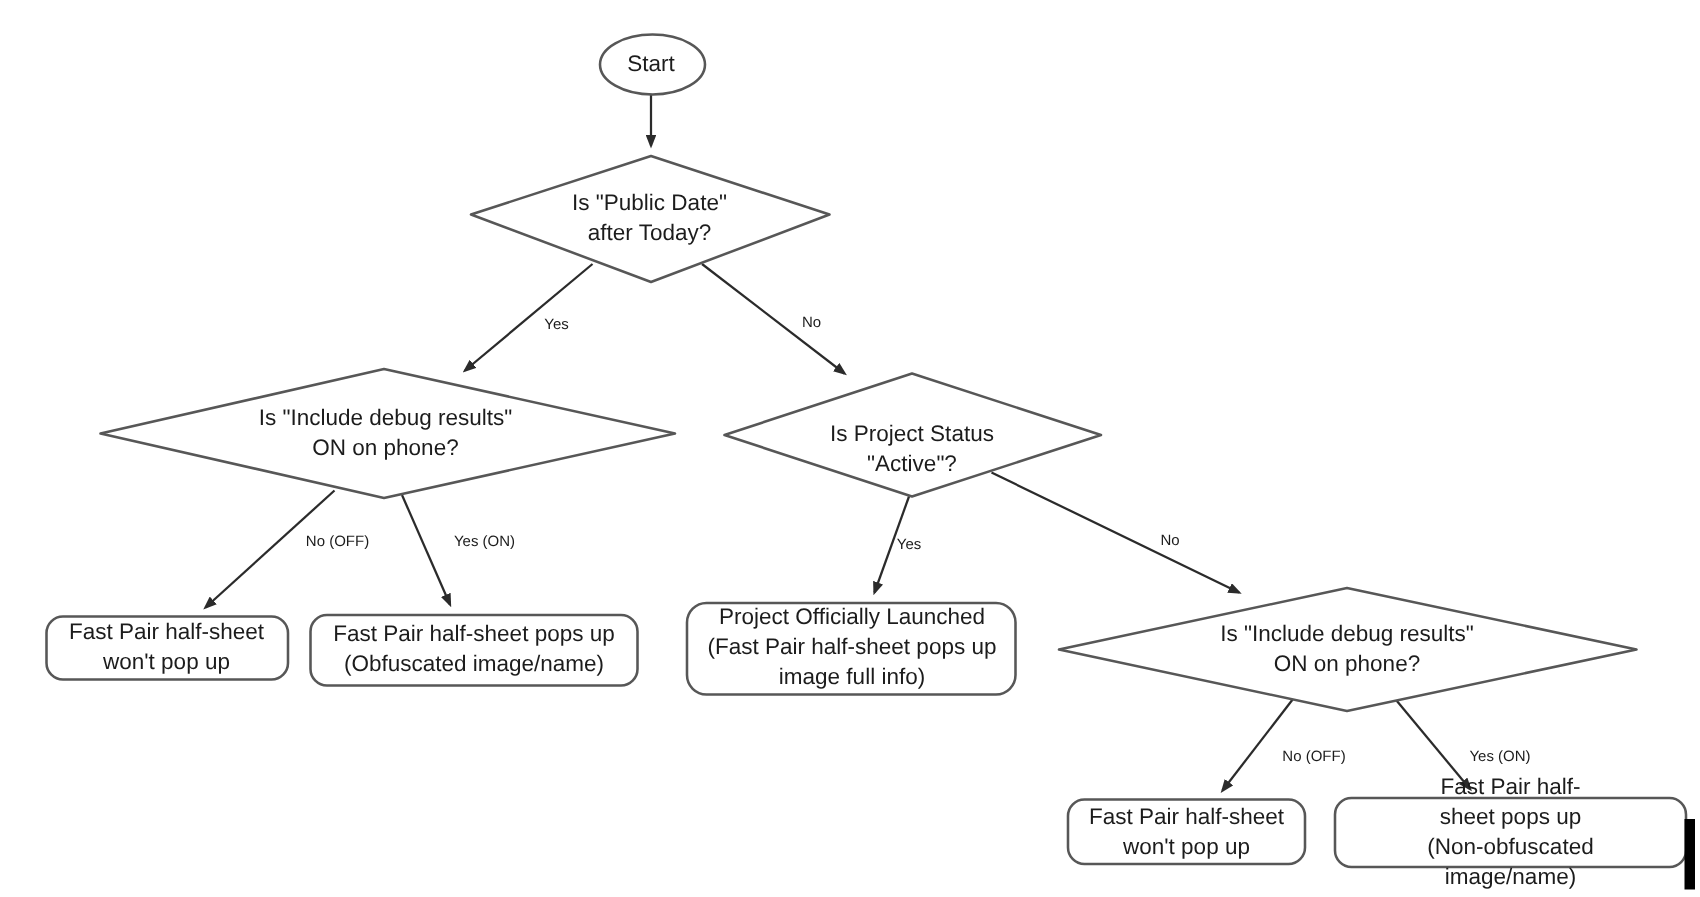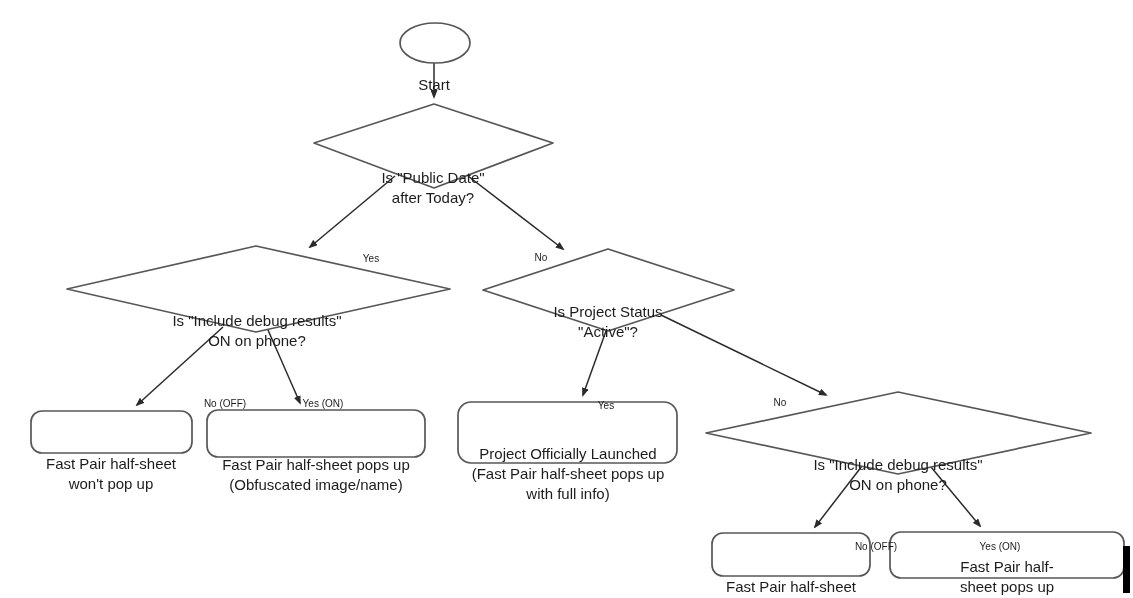--- a/index.html
+++ b/index.html
@@ -30,7 +30,6 @@
     font-size:15px;
     line-height:20px;
     color:var(--text);
-    margin-top:42px;
   }
   .edge-label{font-size:10px;line-height:18px;white-space:nowrap;}
   .cursor-bar{

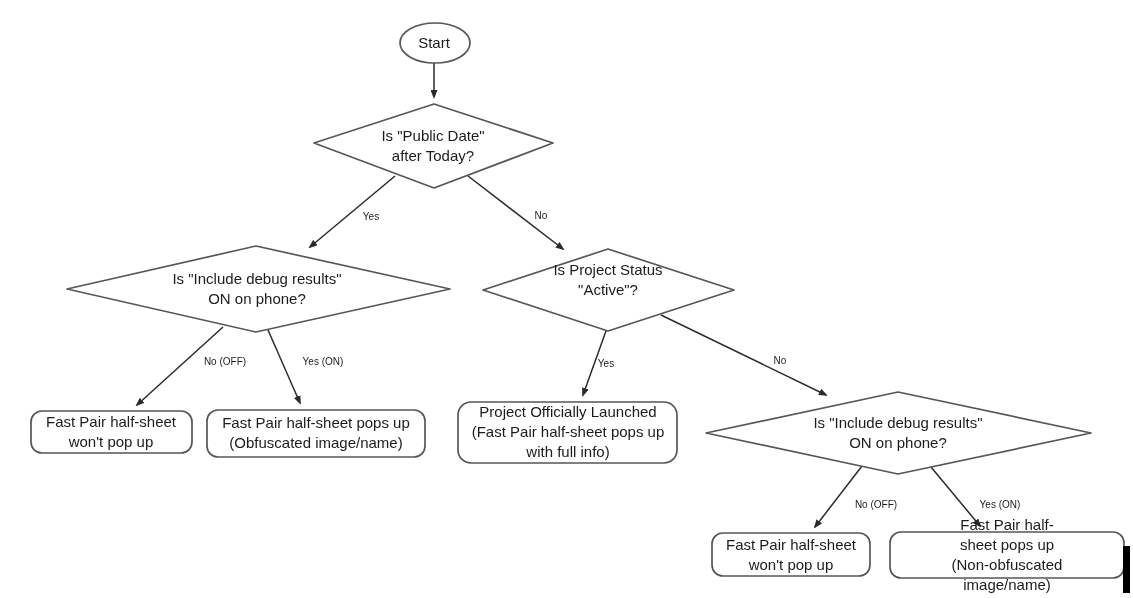--- a/index.html
+++ b/index.html
@@ -81,7 +81,7 @@
 after Today?</div>
   <div class="label" style="left:257px;top:289px;">Is "Include debug results"
 ON on phone?</div>
-  <div class="label" style="left:608px;top:280px;">Is Project Status
+  <div class="label" style="left:608px;top:300px;">Is Project Status
 "Active"?</div>
   <div class="label" style="left:898px;top:433px;">Is "Include debug results"
 ON on phone?</div>

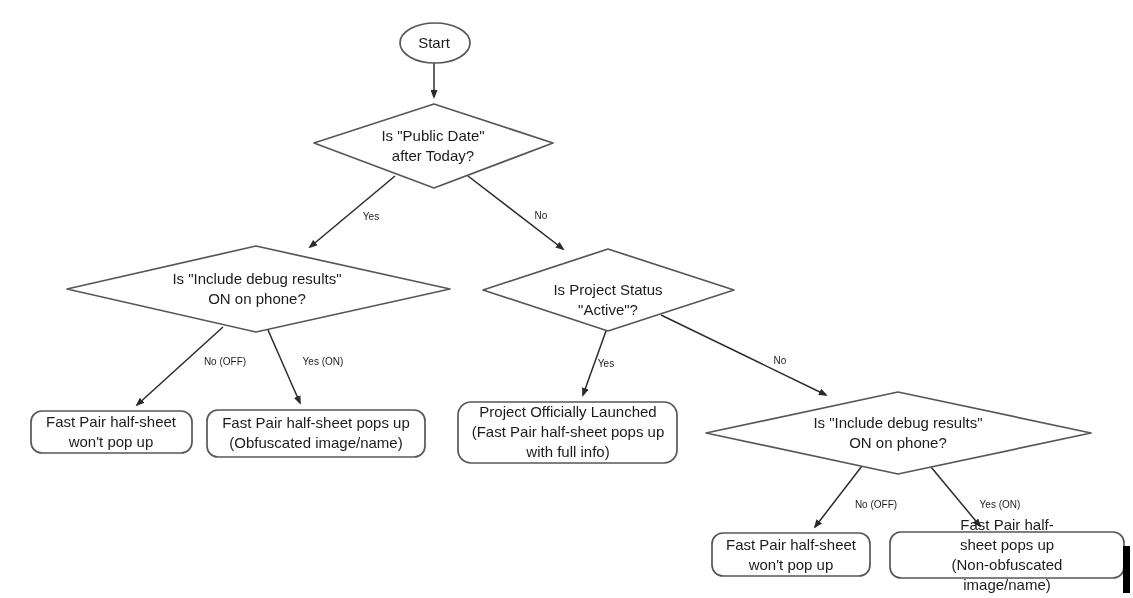--- a/index.html
+++ b/index.html
@@ -91,7 +91,7 @@
 (Obfuscated image/name)</div>
   <div class="label" style="left:568px;top:432px;">Project Officially Launched
 (Fast Pair half-sheet pops up
-with full info)</div>
+image full info)</div>
   <div class="label" style="left:791px;top:555px;">Fast Pair half-sheet
 won't pop up</div>
   <div class="label" style="left:1007px;top:555px;">Fast Pair half-sheet pops up

